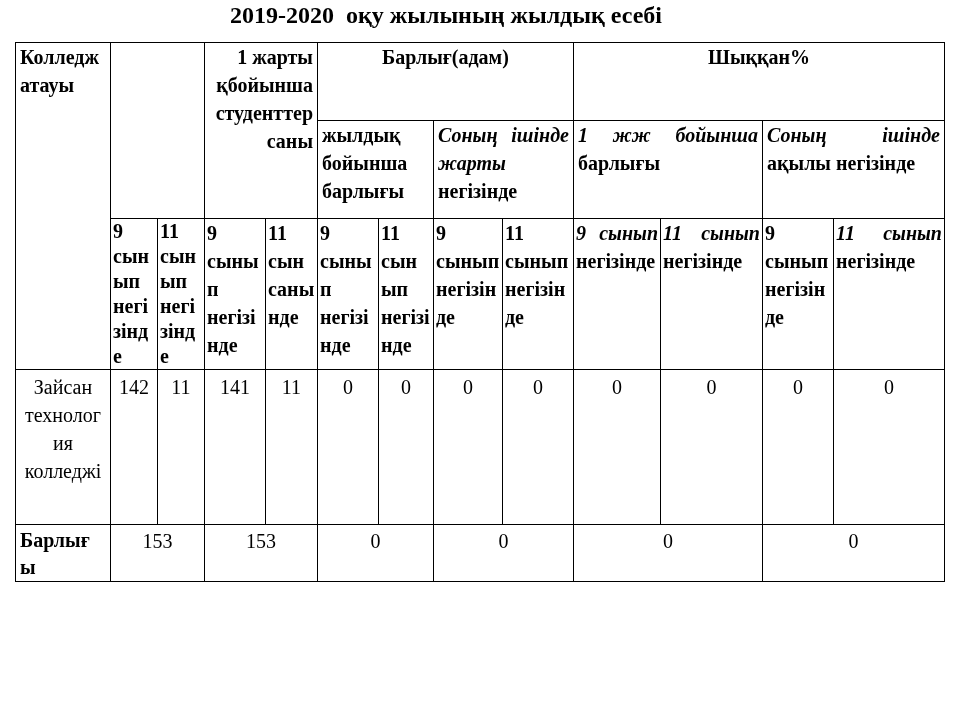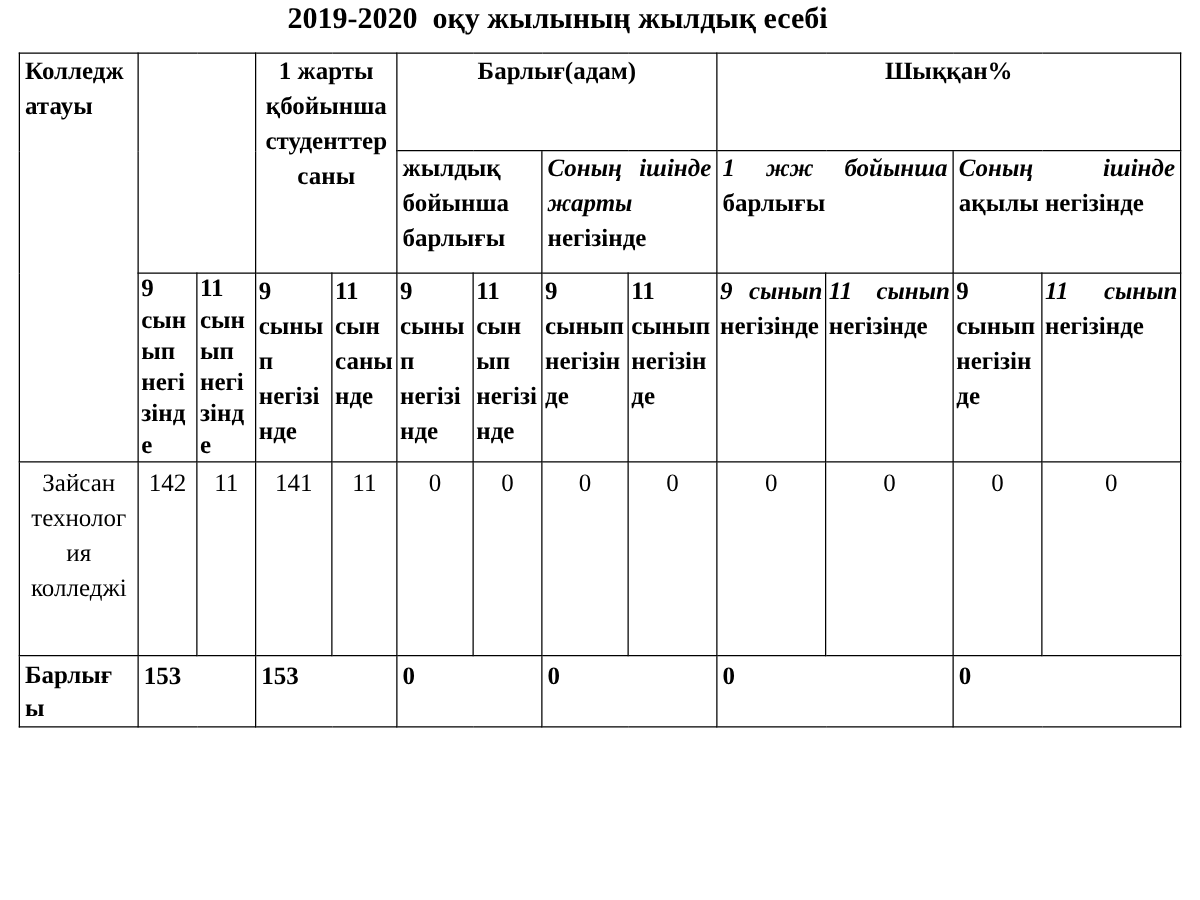--- a/index.html
+++ b/index.html
@@ -38,7 +38,7 @@
   }
   td.sub { padding: 0 2px; }
   td.tight { line-height: 25px; }
-  td.right { text-align: center; font-family: Liberation Serif, serif; }
+  td.right { text-align: right; font-family: Liberation Serif, serif; }
   td.center { text-align: center; }
   .ln { min-height: 1em; }
   .ln-j { text-align: justify; text-align-last: justify; font-style: italic; }

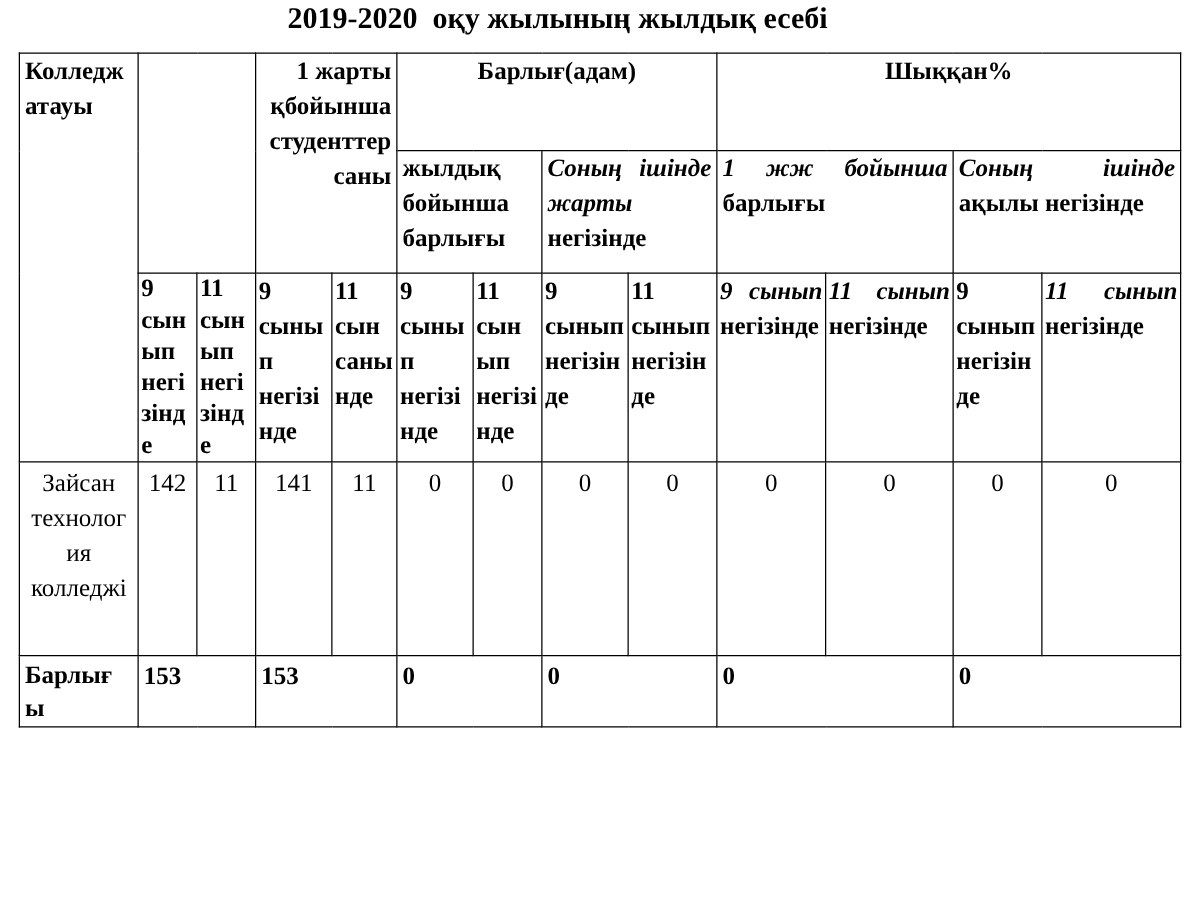--- a/index.html
+++ b/index.html
@@ -43,7 +43,7 @@
   .ln { min-height: 1em; }
   .ln-j { text-align: justify; text-align-last: justify; font-style: italic; }
   tr.data-row td { font-weight: normal; padding-top: 3px; text-align: center; }
-  tr.totals-row td { font-weight: bold; padding-top: 2px; }
+  tr.totals-row td { font-weight: normal; padding-top: 2px; text-align: center; }
   tr.totals-row td.label { font-weight: bold; text-align: left; line-height: 27px; }
 </style>
 </head>

